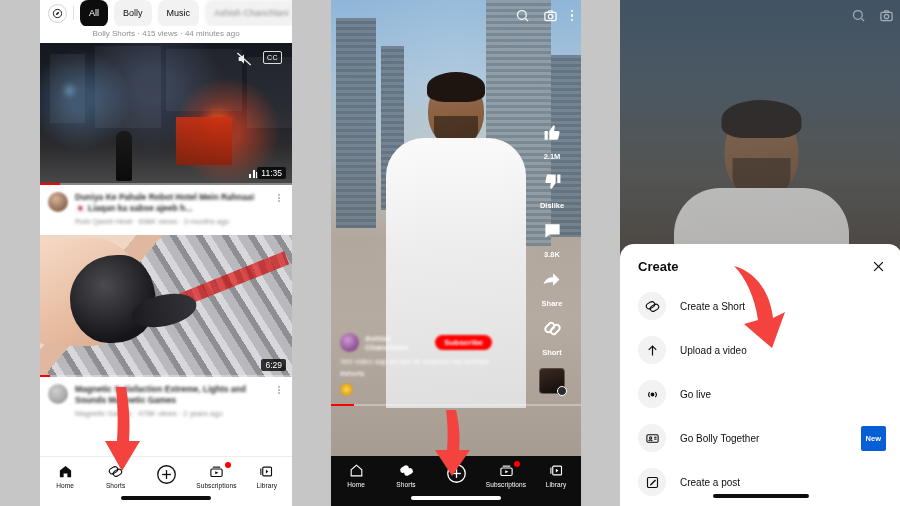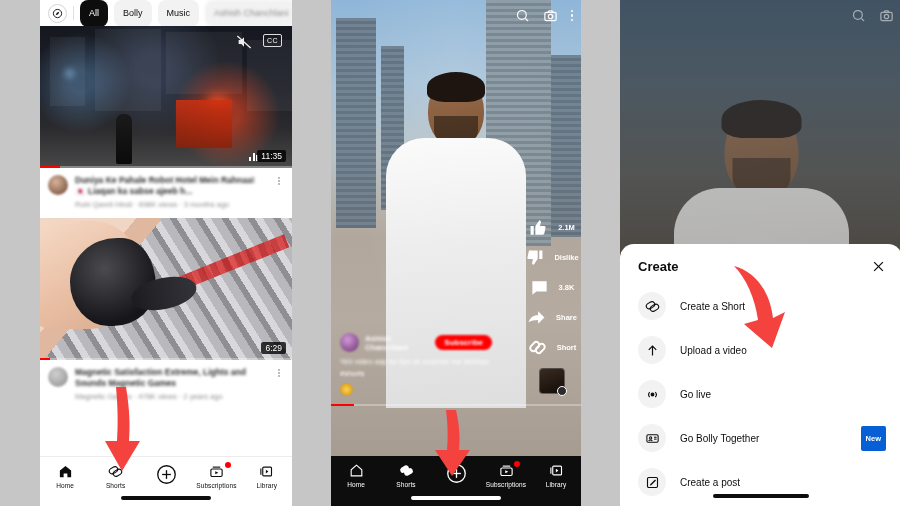--- a/index.html
+++ b/index.html
@@ -319,6 +319,7 @@
       <div class="chip blurred">Ashish Chanchlani</div>
     </div>
 
+    <div class="metaline">Bolly Shorts · 415 views · 44 minutes ago</div>
 
     <div class="vid">
       <div class="thumb" id="thumb-street">

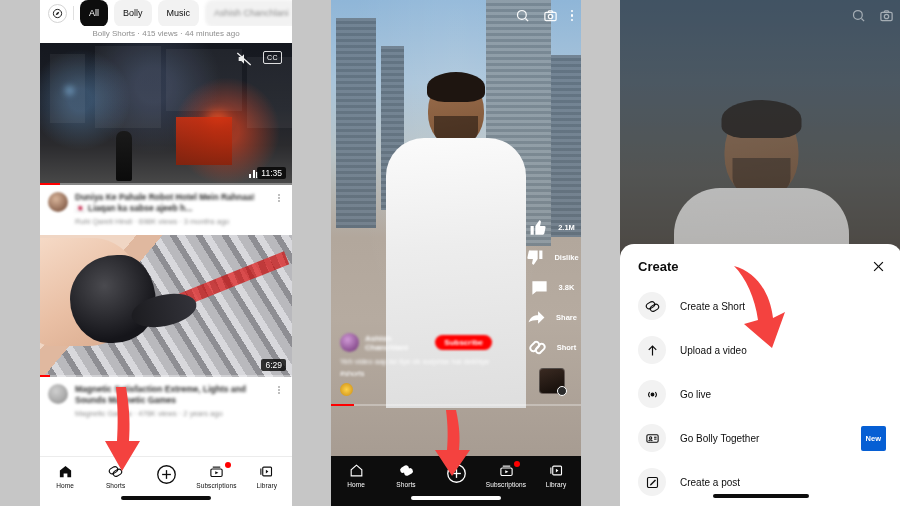--- a/index.html
+++ b/index.html
@@ -219,7 +219,7 @@
     position: absolute; right: 8px; bottom: 62px; width: 42px;
     display: flex; flex-direction: column; align-items: center; gap: 11px;
   }
-  .rail .ritem { display: flex; flex-direction: row; align-items: center; gap: 10px; }
+  .rail .ritem { display: flex; flex-direction: column; align-items: center; gap: 10px; }
   .rail svg { width: 19px; height: 19px; color: #fff; }
   .rail .rlabel { font-size: 7.5px; color: #fff; font-weight: 600; }
   .rail .ch-thumb {

